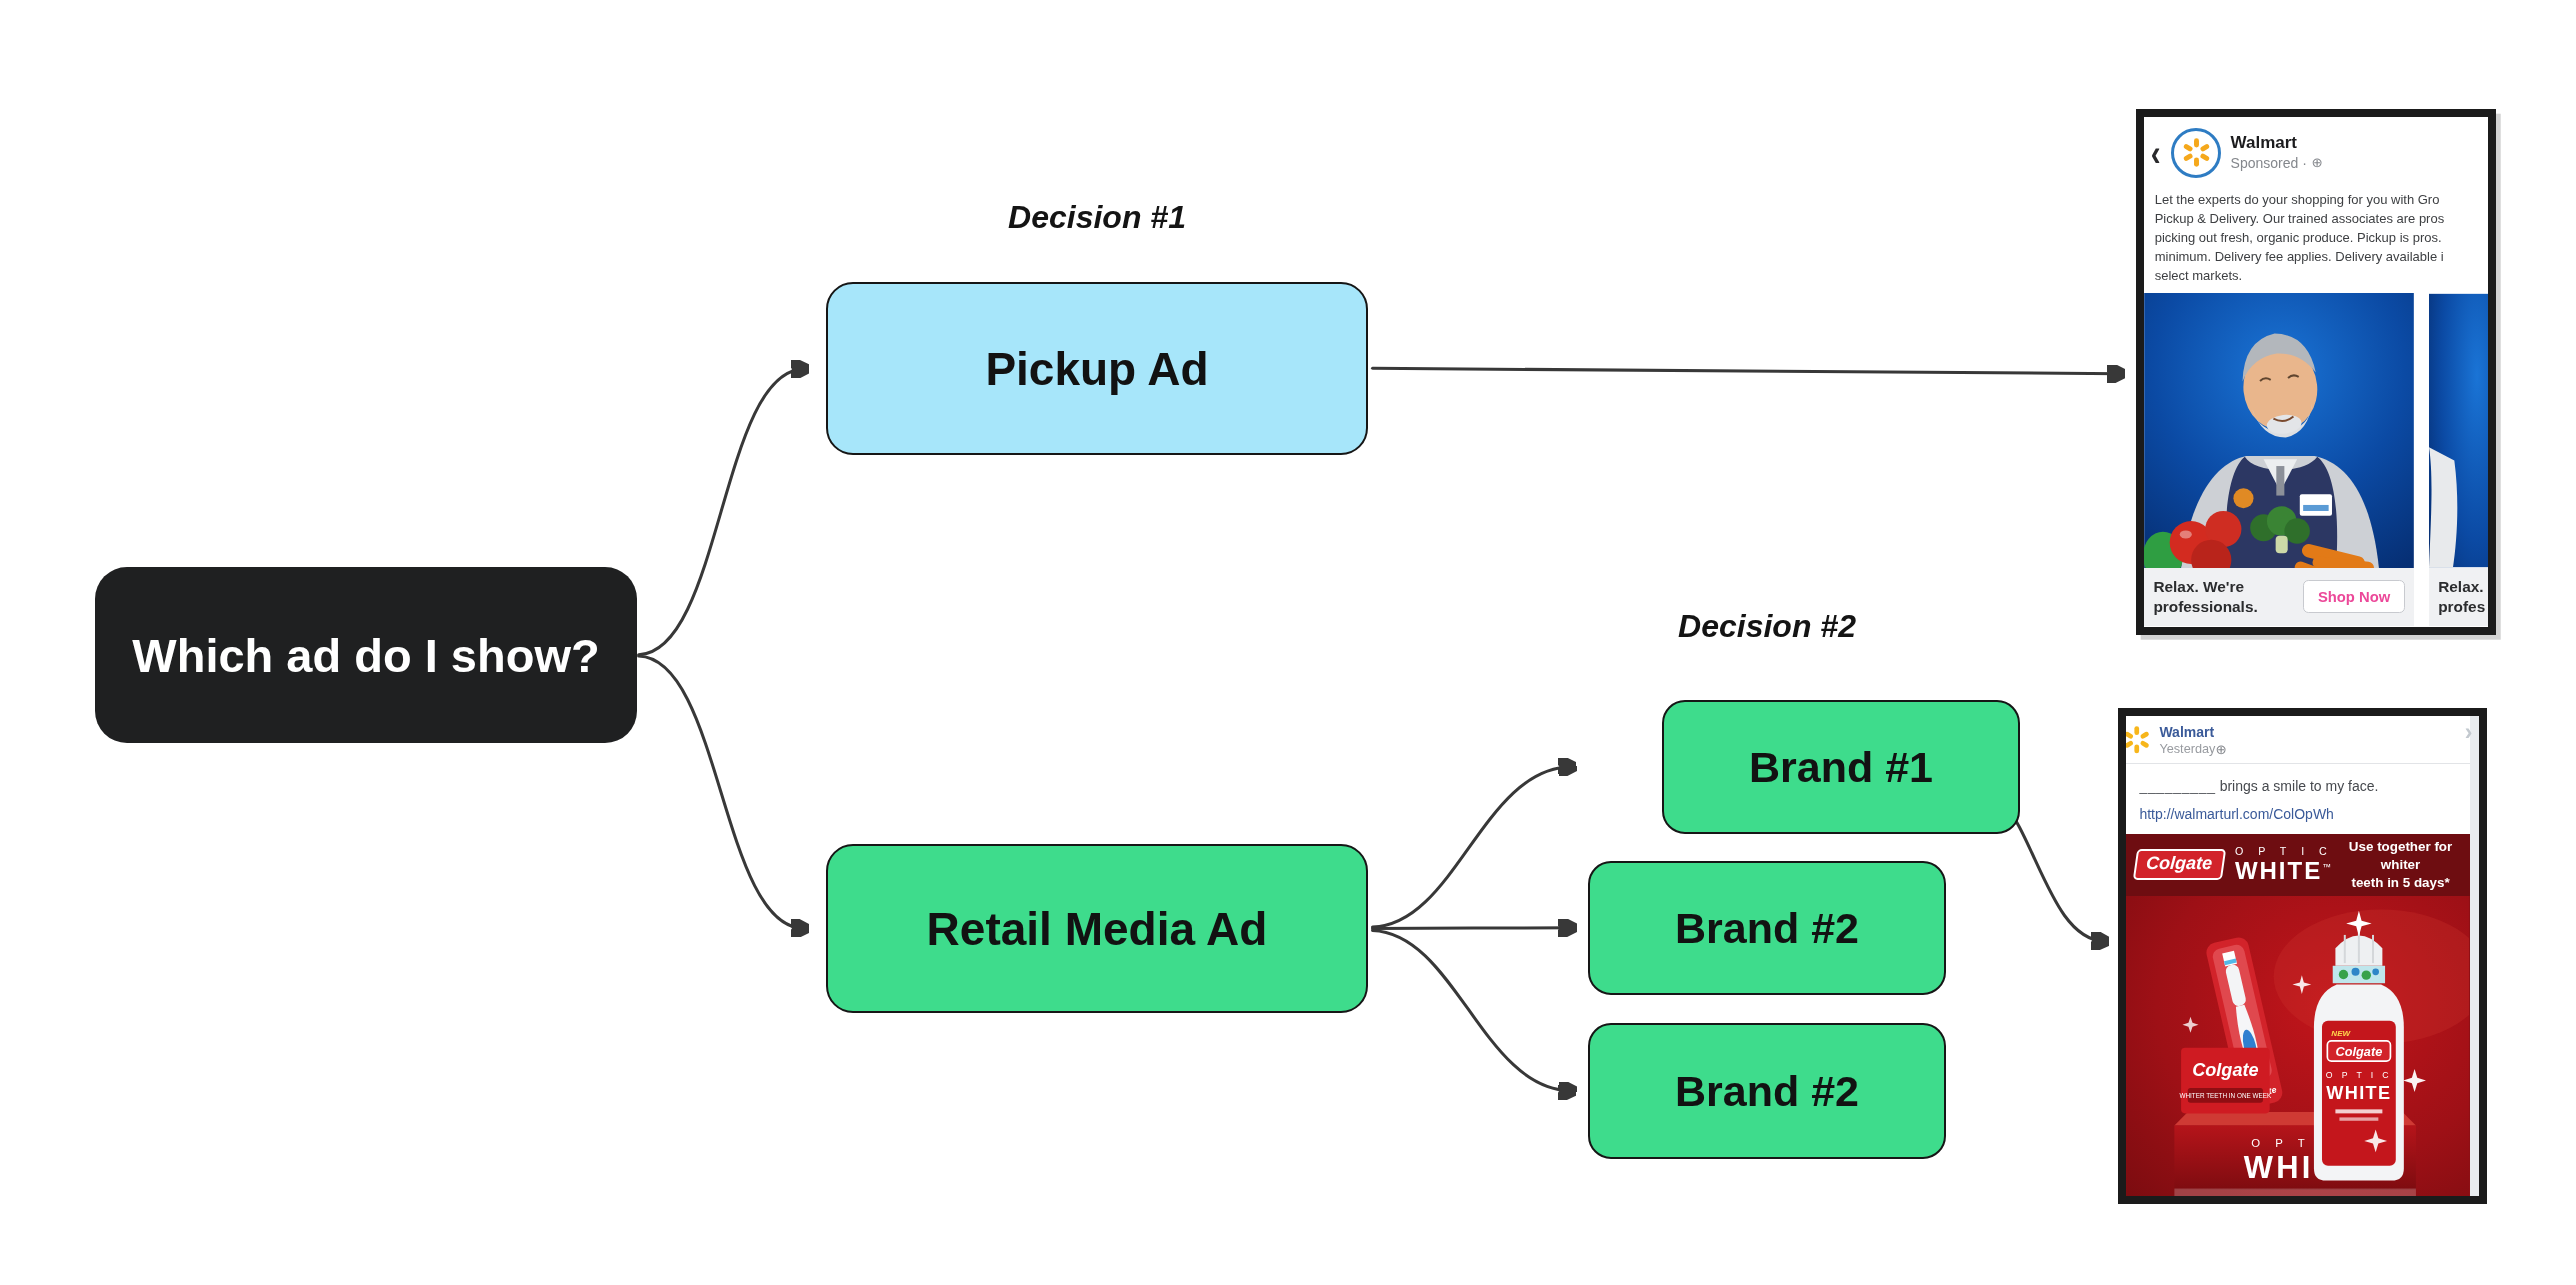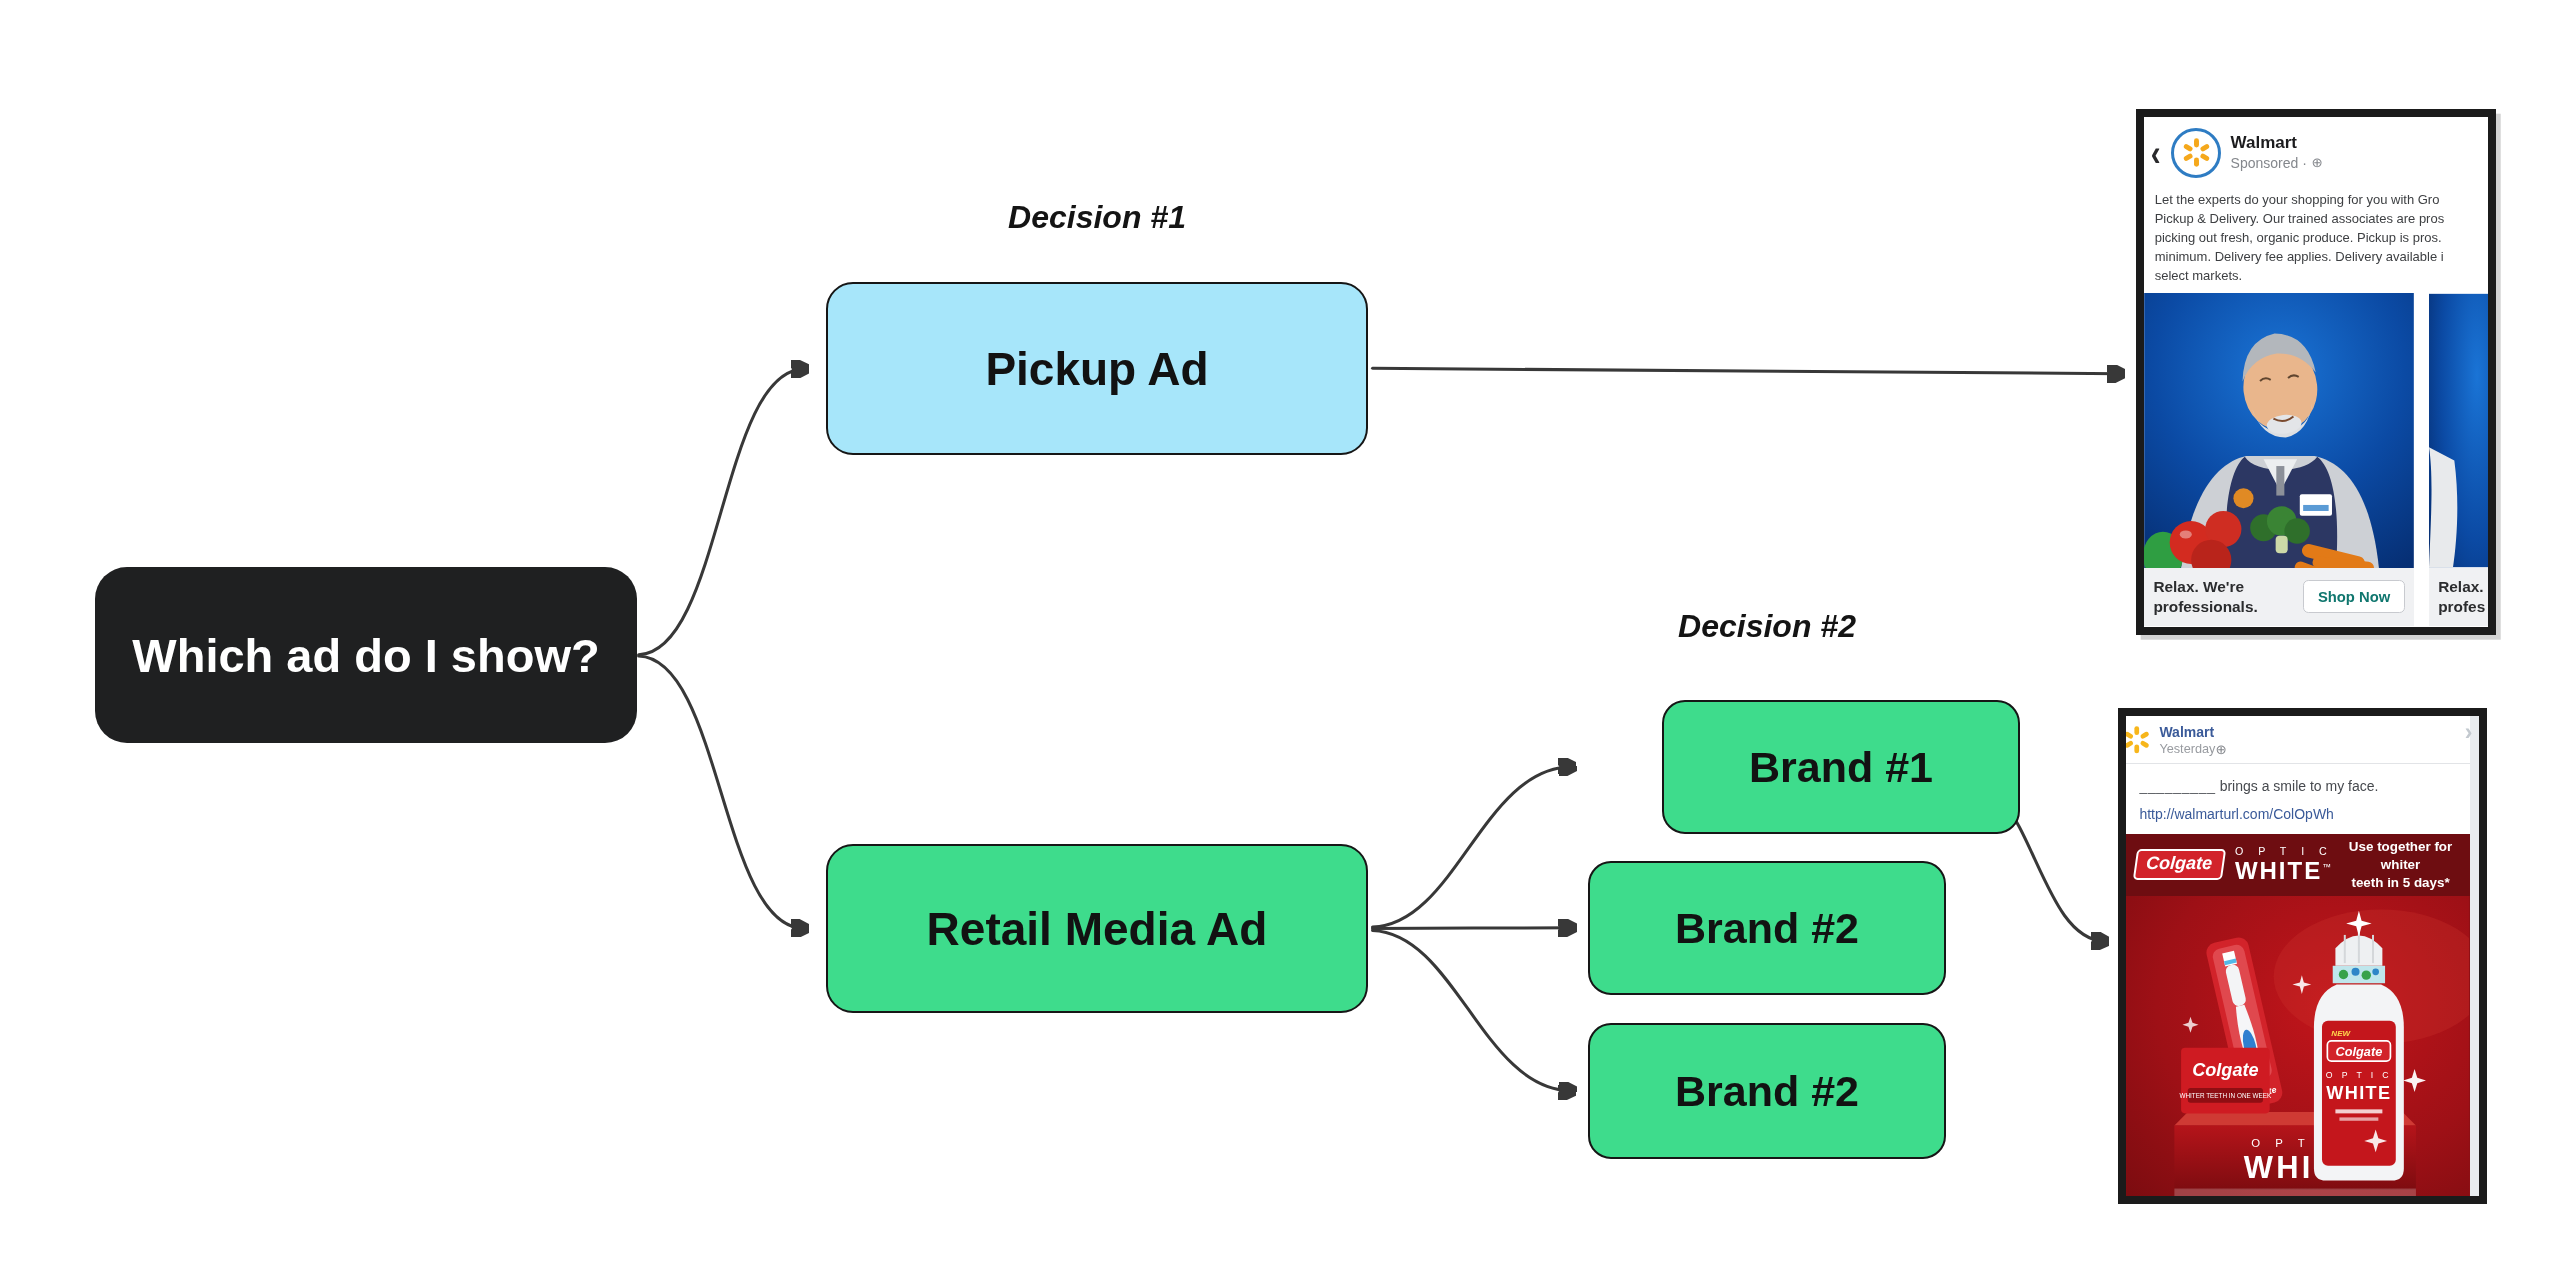--- a/index.html
+++ b/index.html
@@ -57,7 +57,7 @@
             justify-content:space-between;padding:0 9.4px;min-width:0;gap:24px;}
   .wm-cap{font-size:15.4px;font-weight:700;color:#2b2c2e;line-height:19.5px;white-space:nowrap;}
   .shop-now{background:#ffffff;border:1.3px solid #c8cacf;border-radius:5.4px;
-            font-family:inherit;font-size:14.8px;font-weight:700;color:#0f766e;
+            font-family:inherit;font-size:14.8px;font-weight:700;color:#ec4899;
             padding:7.4px 13.4px;white-space:nowrap;}
 
   

